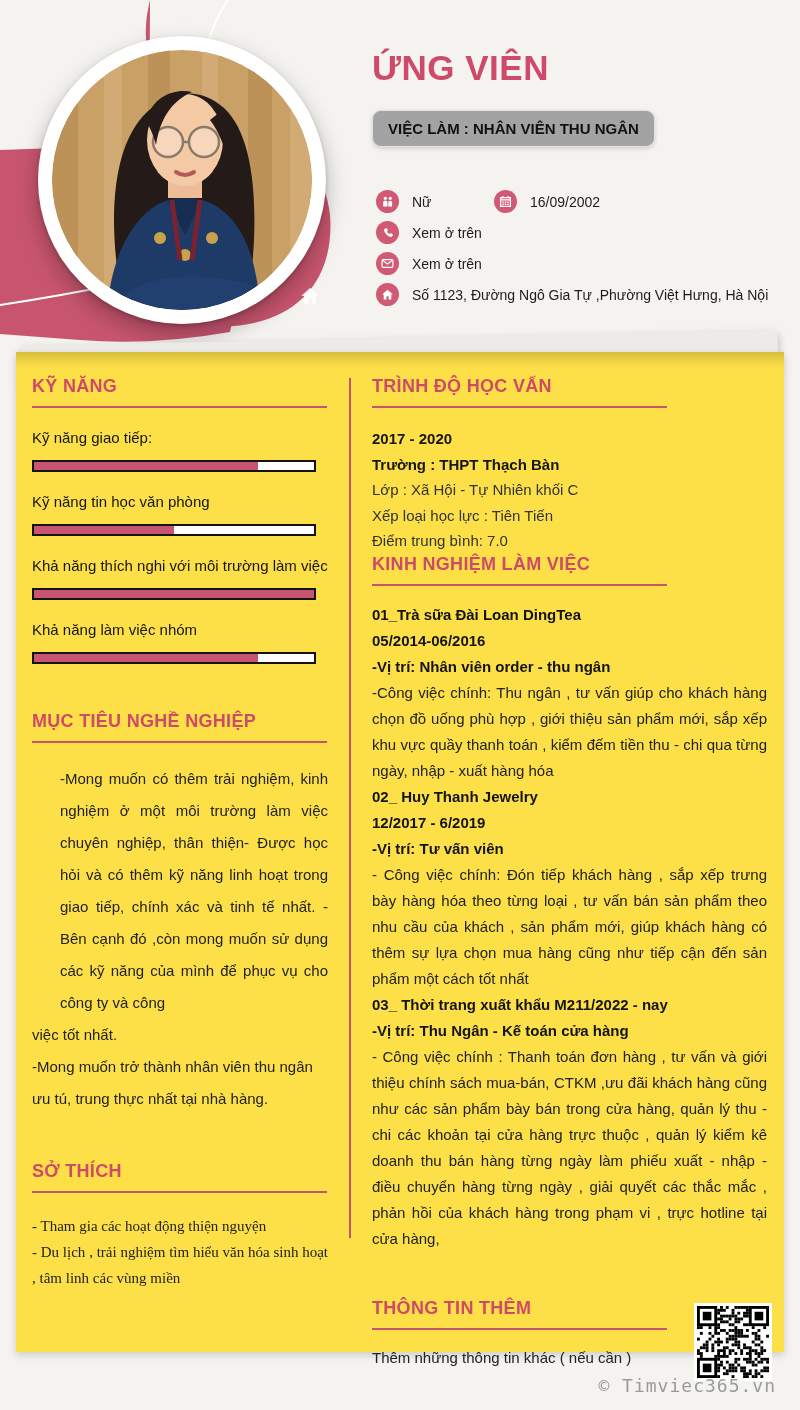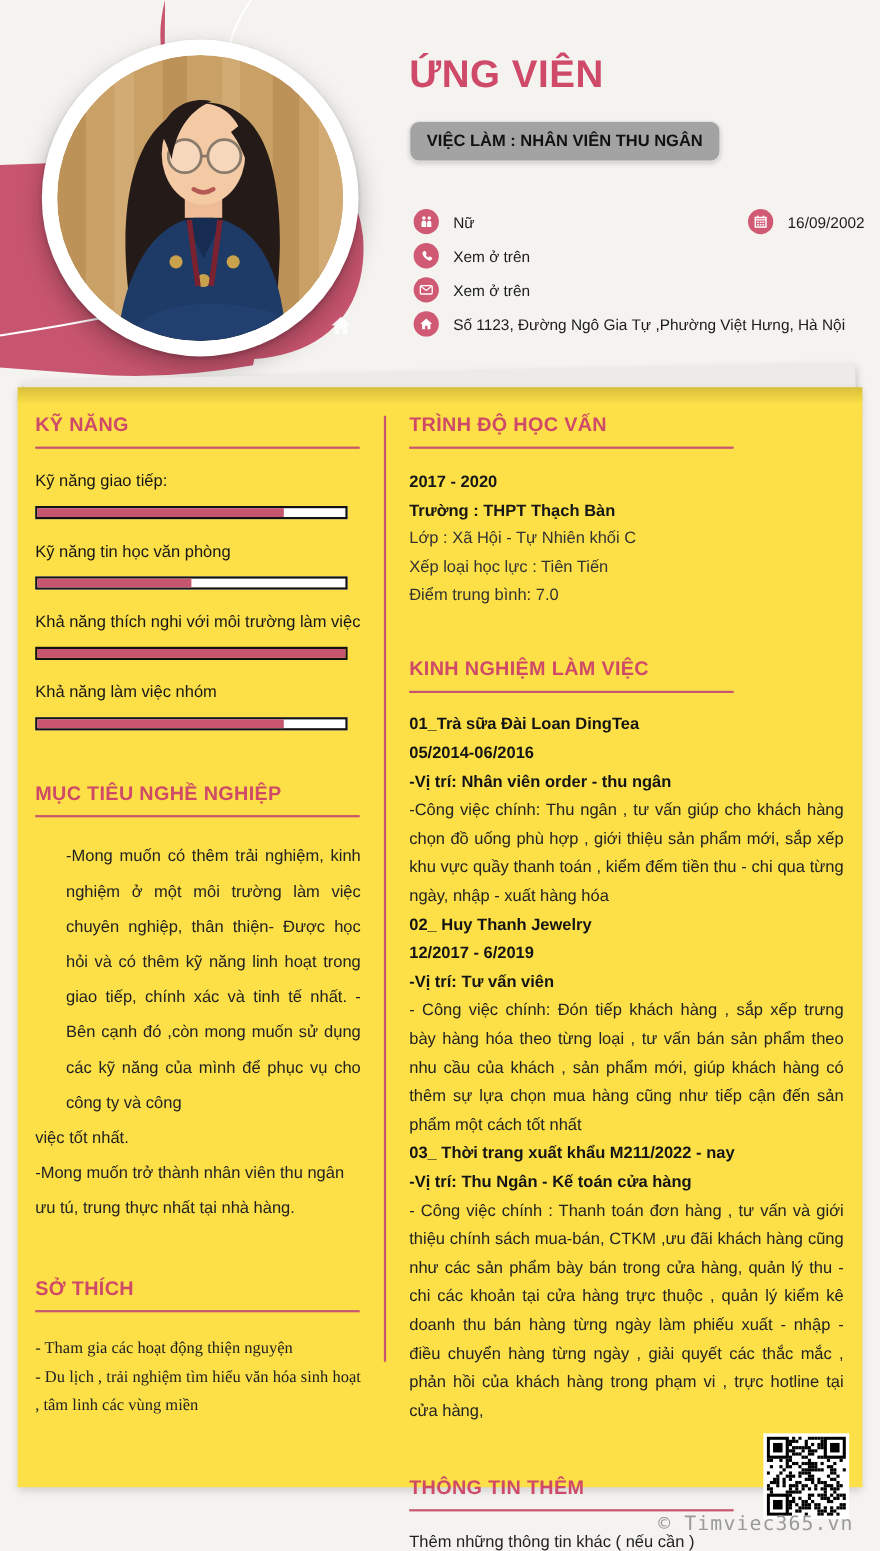--- a/index.html
+++ b/index.html
@@ -36,7 +36,7 @@
     padding:9px 15px;font-size:15px;font-weight:bold;color:#111;
   }
   .contacts{position:absolute;left:376px;top:190px;width:410px;}
-  .crow{display:flex;align-items:center;margin-bottom:8px;min-height:23px;justify-content:space-between;}
+  .crow{display:flex;align-items:center;margin-bottom:8px;min-height:23px;}
   .pair{display:flex;align-items:center;}
   .pair.first{width:118px;}
   .cicon{

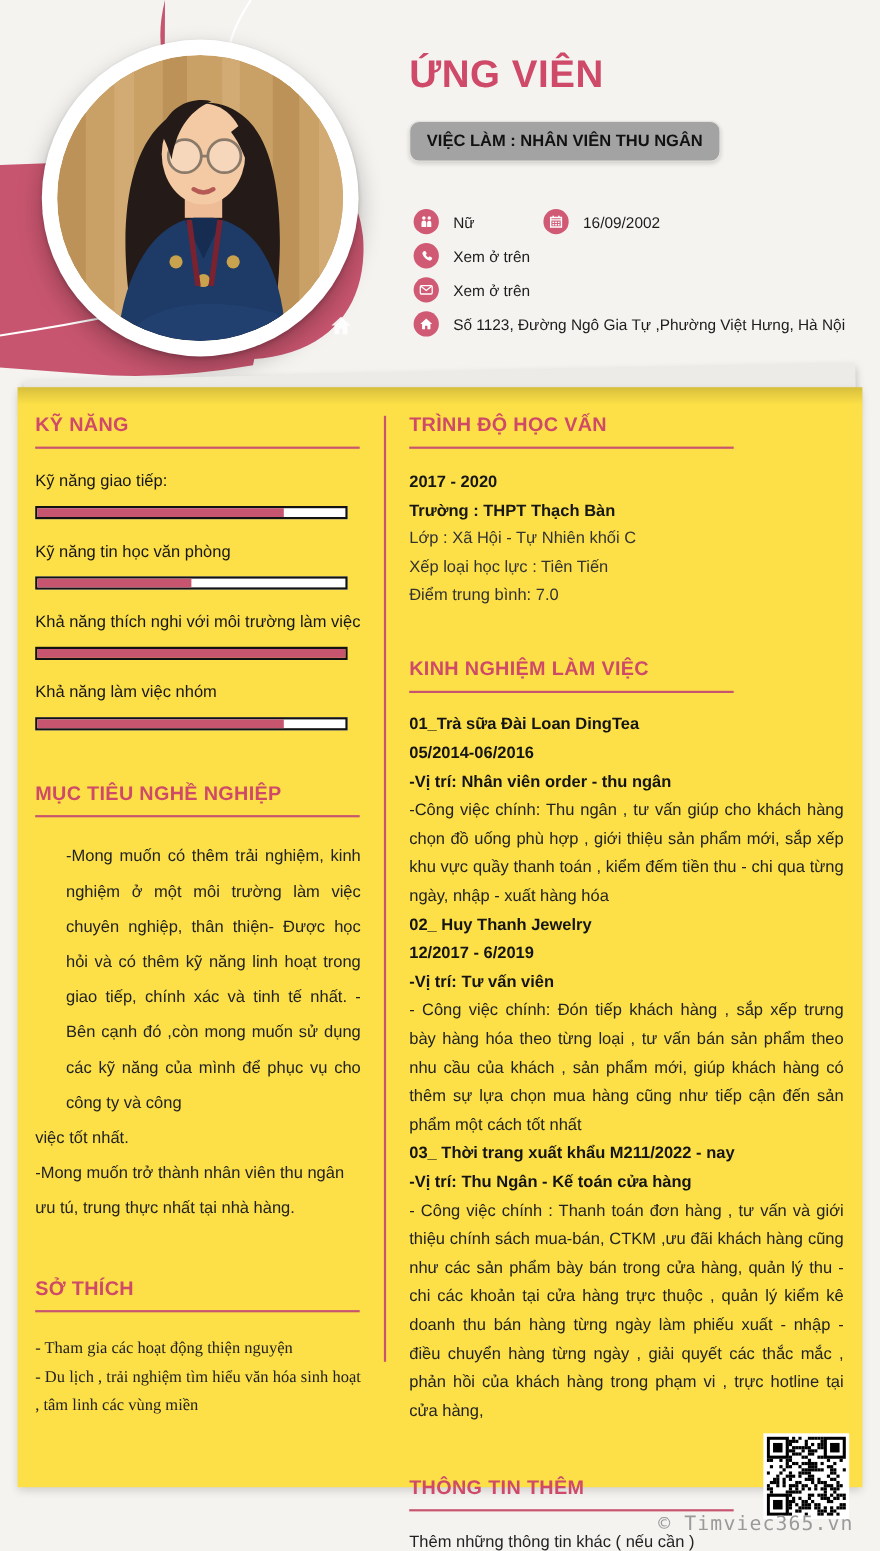--- a/index.html
+++ b/index.html
@@ -89,7 +89,7 @@
   .edu-lines .b{font-weight:bold;color:#161616;}
 
   
-  .experience{margin-top:44px;}
+  .experience{}
   .jobs{margin-top:16px;}
   .job{font-size:15px;line-height:26px;color:#222;}
   .job .b{font-weight:bold;color:#141414;}

